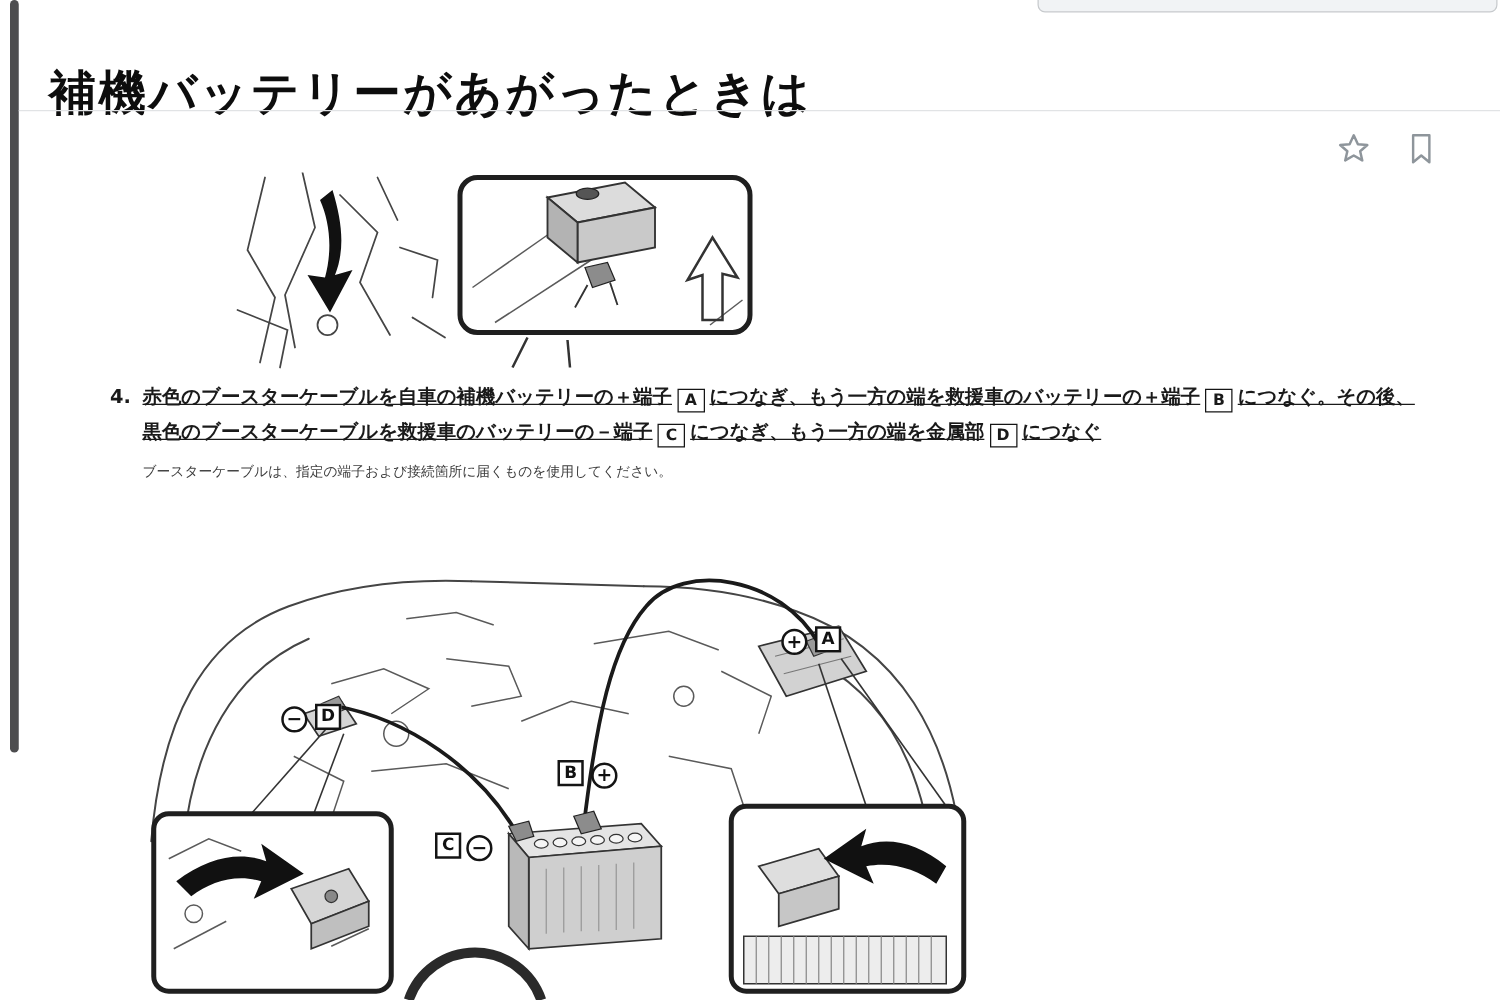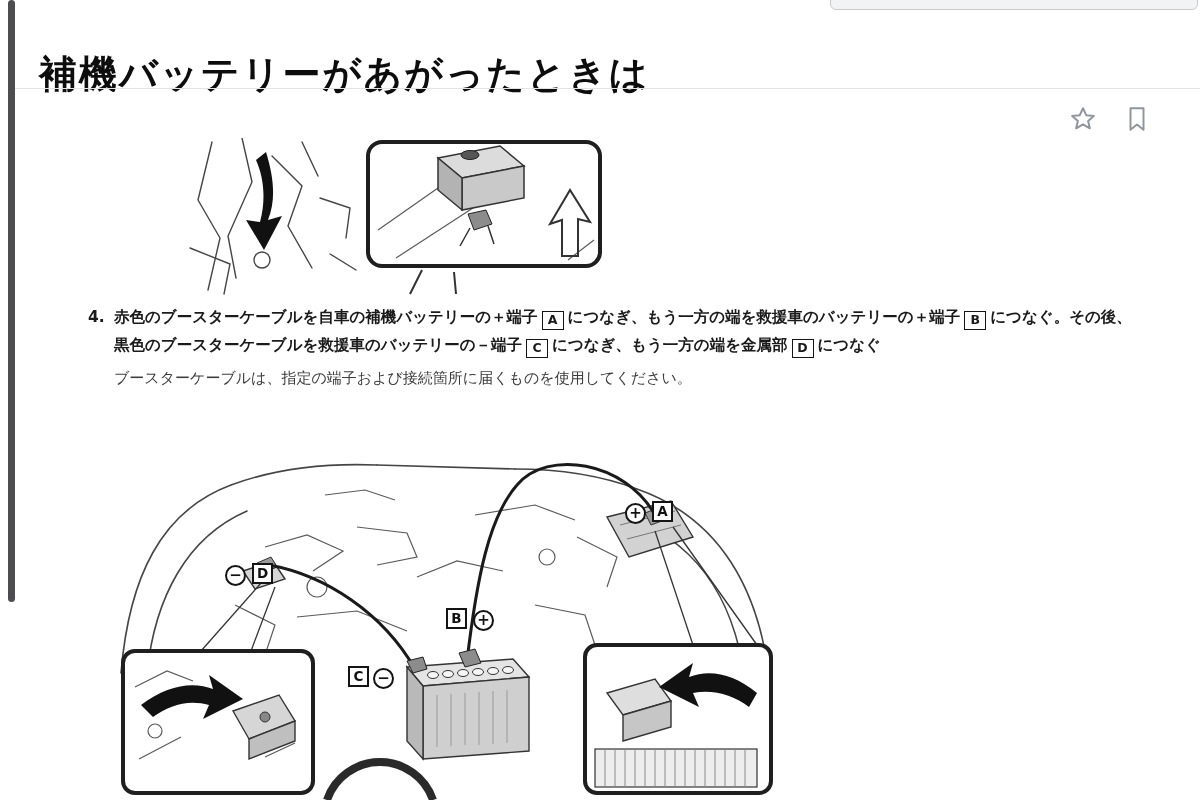--- a/index.html
+++ b/index.html
@@ -48,7 +48,7 @@
   }
   .step-body{flex:1;}
   .step-text{
-    margin:0;font-size:15.5px;font-weight:700;line-height:28px;color:#1a1a1a;
+    margin:0;font-size:15.5px;font-weight:700;line-height:28px;color:#1a1a1a;text-decoration:underline;
   }
   .step-note{
     margin:6px 0 0 0;font-size:15px;font-weight:400;line-height:26px;color:#3c3c3c;

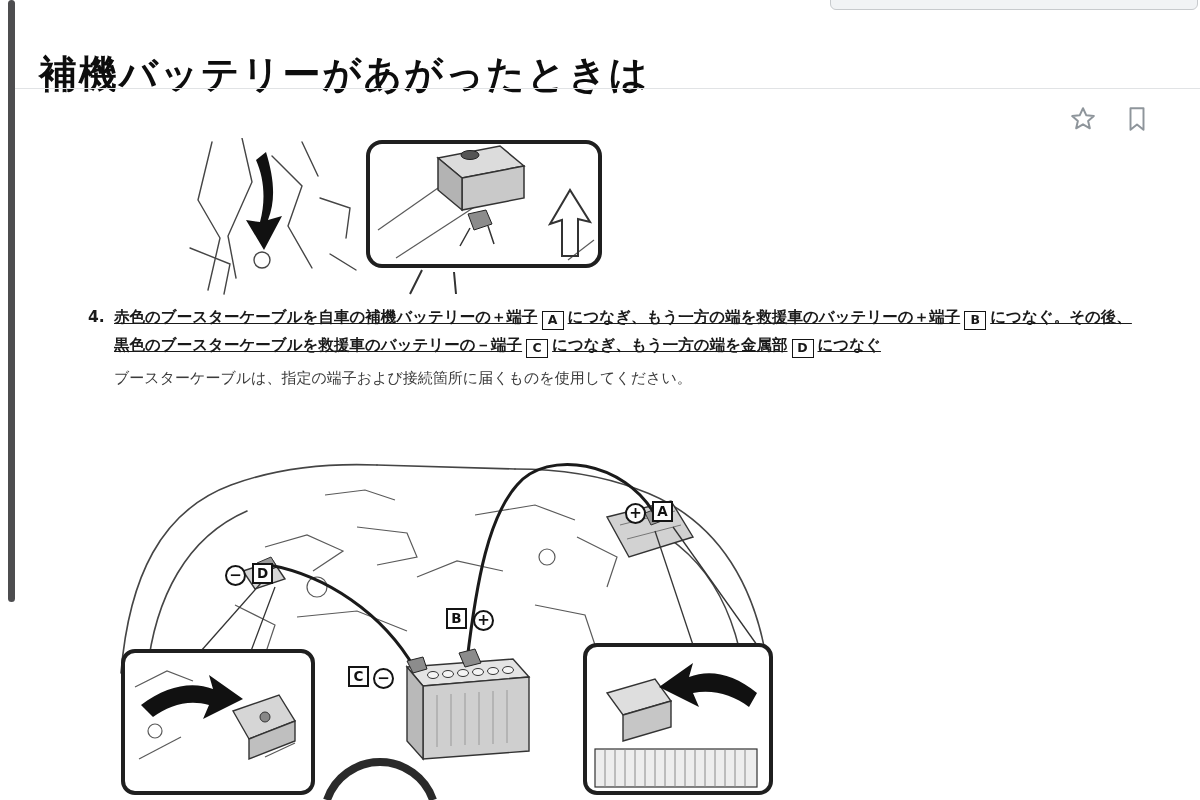--- a/index.html
+++ b/index.html
@@ -51,7 +51,7 @@
     margin:0;font-size:15.5px;font-weight:700;line-height:28px;color:#1a1a1a;text-decoration:underline;
   }
   .step-note{
-    margin:6px 0 0 0;font-size:15px;font-weight:400;line-height:26px;color:#3c3c3c;
+    margin:6px 0 0 0;font-size:11px;font-weight:400;line-height:26px;color:#3c3c3c;
   }
   .tag{
     display:inline-flex;align-items:center;justify-content:center;

